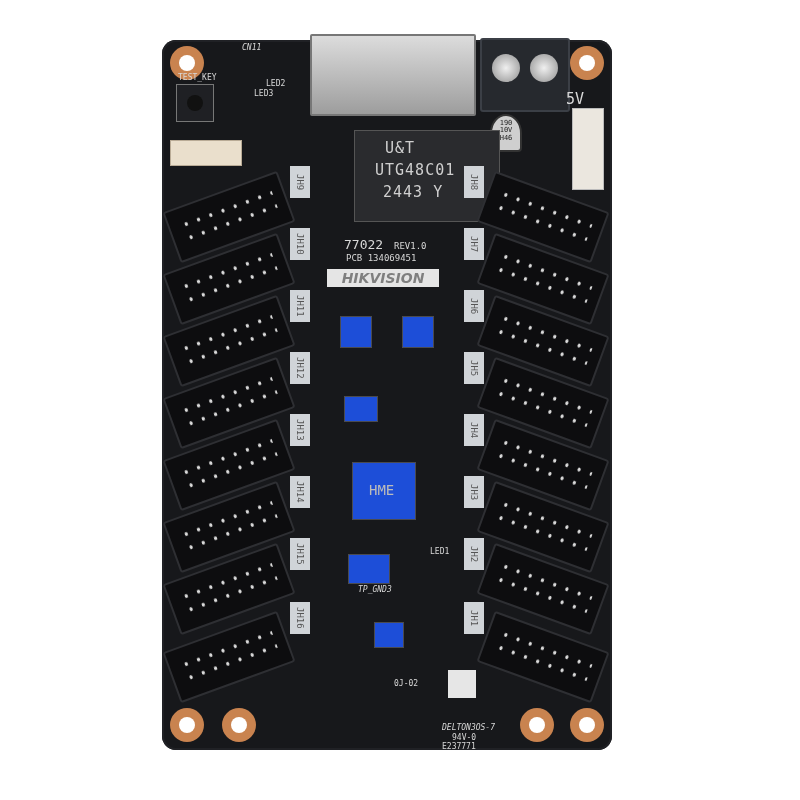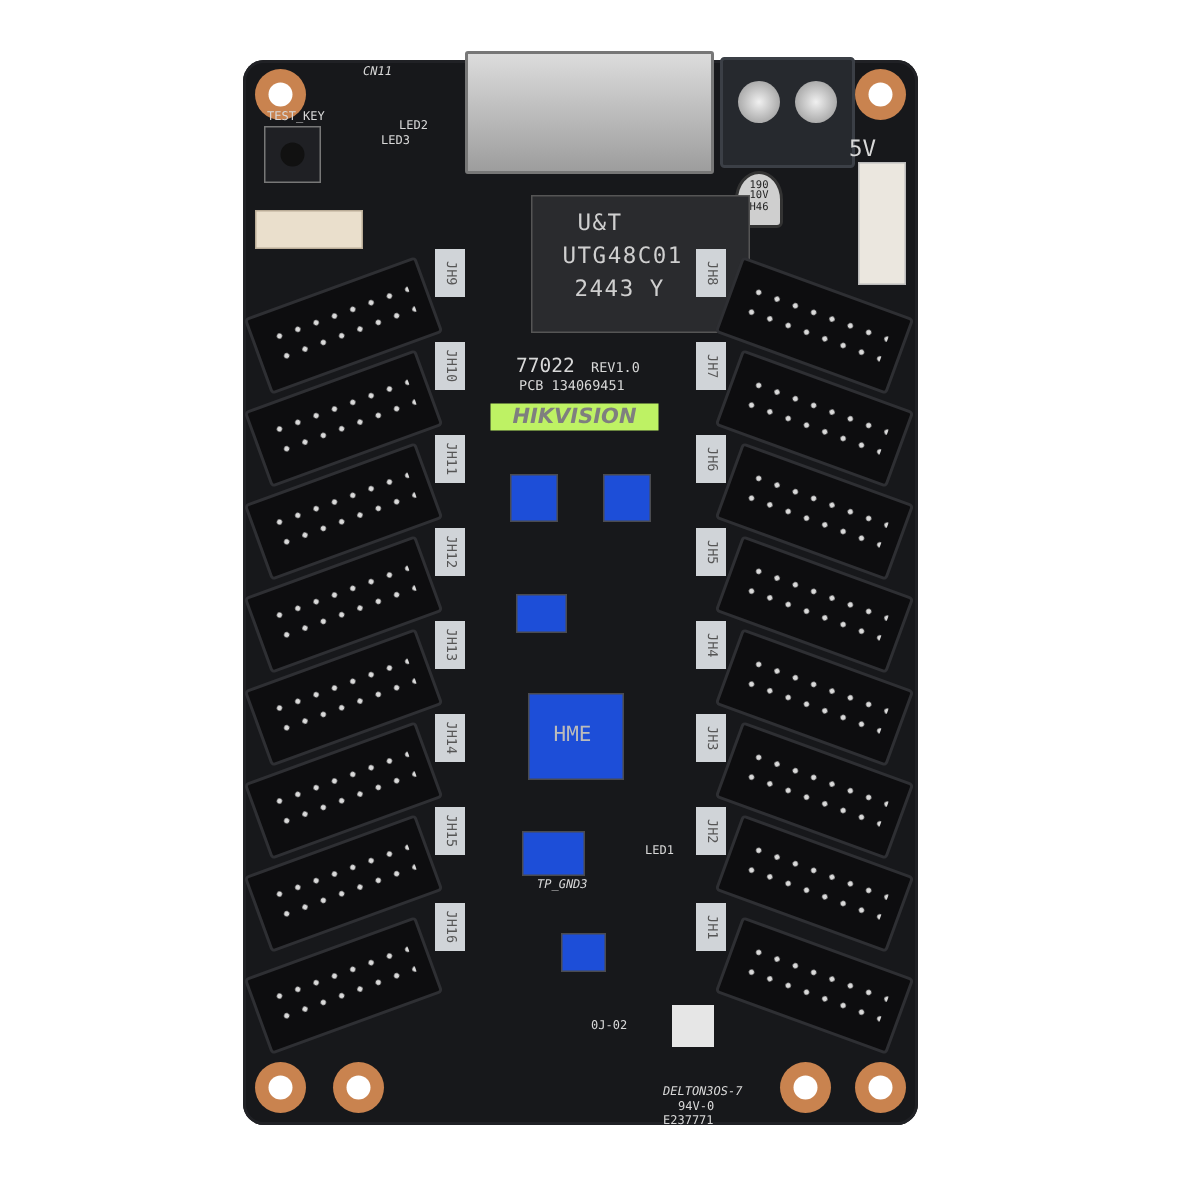--- a/index.html
+++ b/index.html
@@ -16,7 +16,7 @@
   .powerconn{position:absolute;left:410px;top:68px;width:30px;height:80px;background:#ebe7df;border:1px solid #bbb;}
   .tr{position:absolute;left:156px;top:90px;width:144px;height:90px;background:#2a2b2e;border:1px solid #555;margin-left:36px;}
   .tr-text{position:absolute;color:#cfcfcf;font-size:15px;letter-spacing:1px;}
-  .logo{position:absolute;left:165px;top:229px;width:112px;height:18px;background:#bef264;color:#7f7f7f;font-family:"DejaVu Sans",sans-serif;font-weight:bold;font-style:italic;font-size:14px;text-align:center;line-height:18px;}
+  .logo{position:absolute;left:165px;top:229px;width:112px;height:18px;background:#e5e5e5;color:#7f7f7f;font-family:"DejaVu Sans",sans-serif;font-weight:bold;font-style:italic;font-size:14px;text-align:center;line-height:18px;}
   .chip{position:absolute;background:#1d4ed8;border:1px solid #4a4b50;}
   .conn{position:absolute;width:118px;height:50px;background:#0d0d0f;border:2px solid #2e2f33;border-radius:3px;}
   .conn.left{transform:rotate(-20deg);}

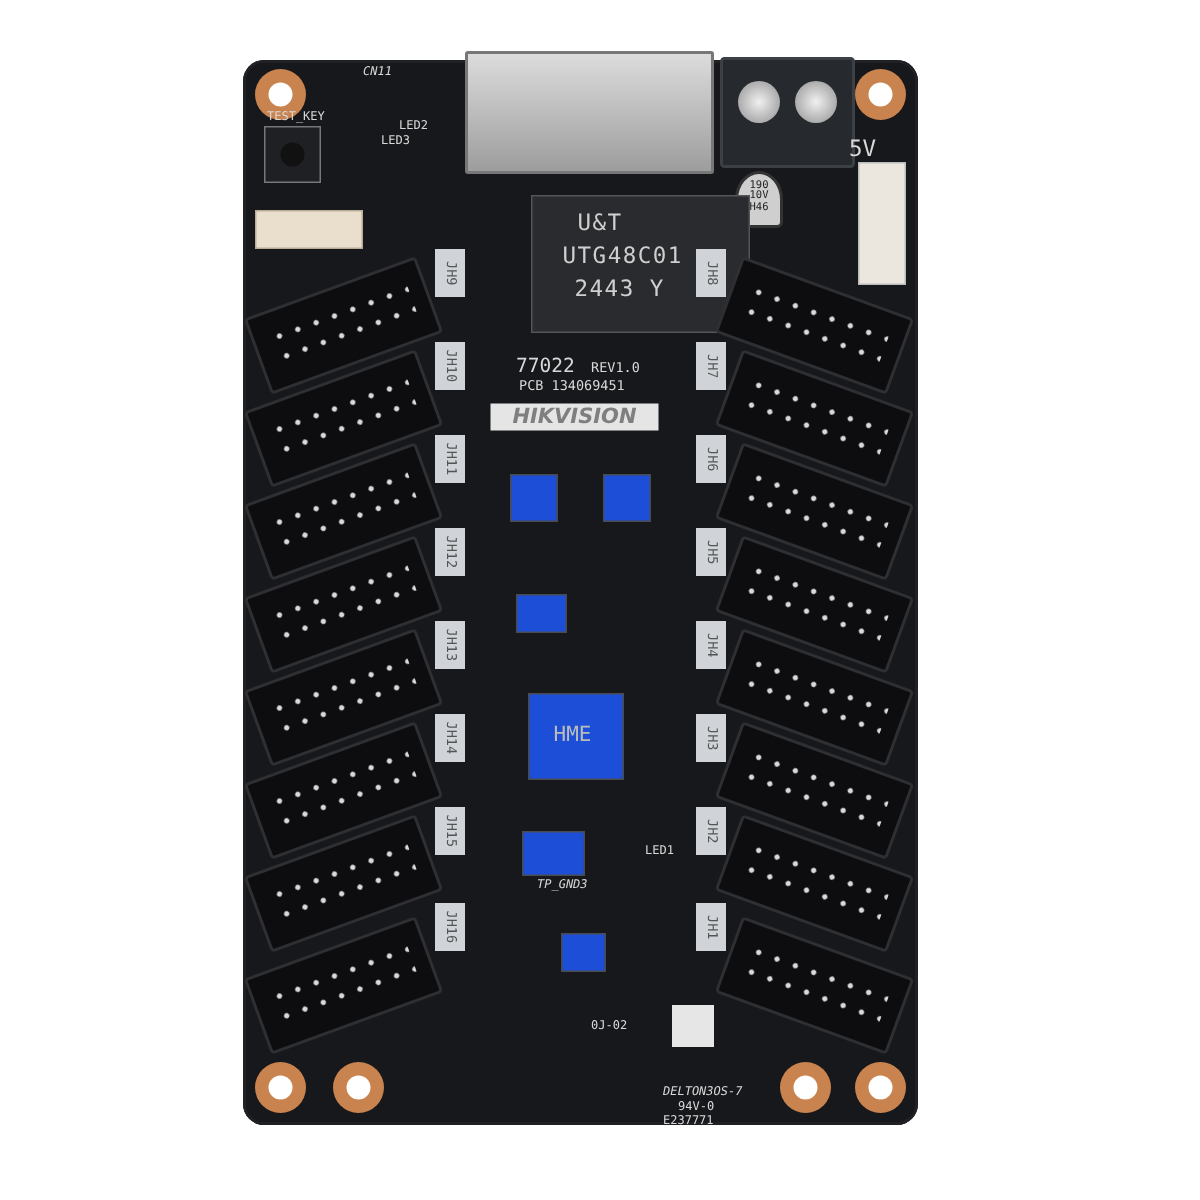--- a/index.html
+++ b/index.html
@@ -77,7 +77,7 @@
   <div class="chip" style="left:190px;top:422px;width:62px;height:56px;">
     <div class="silk" style="left:16px;top:20px;font-size:14px;color:#bbb;">HME</div>
   </div>
-  <div class="silk" style="left:268px;top:508px;margin-top:15px;">LED1</div>
+  <div class="silk" style="left:268px;top:508px;">LED1</div>
   <div class="chip" style="left:186px;top:514px;width:40px;height:28px;"></div>
   <div class="silk" style="left:196px;top:546px;font-style:italic;">TP_GND3</div>
   <div class="chip" style="left:212px;top:582px;width:28px;height:24px;"></div>

